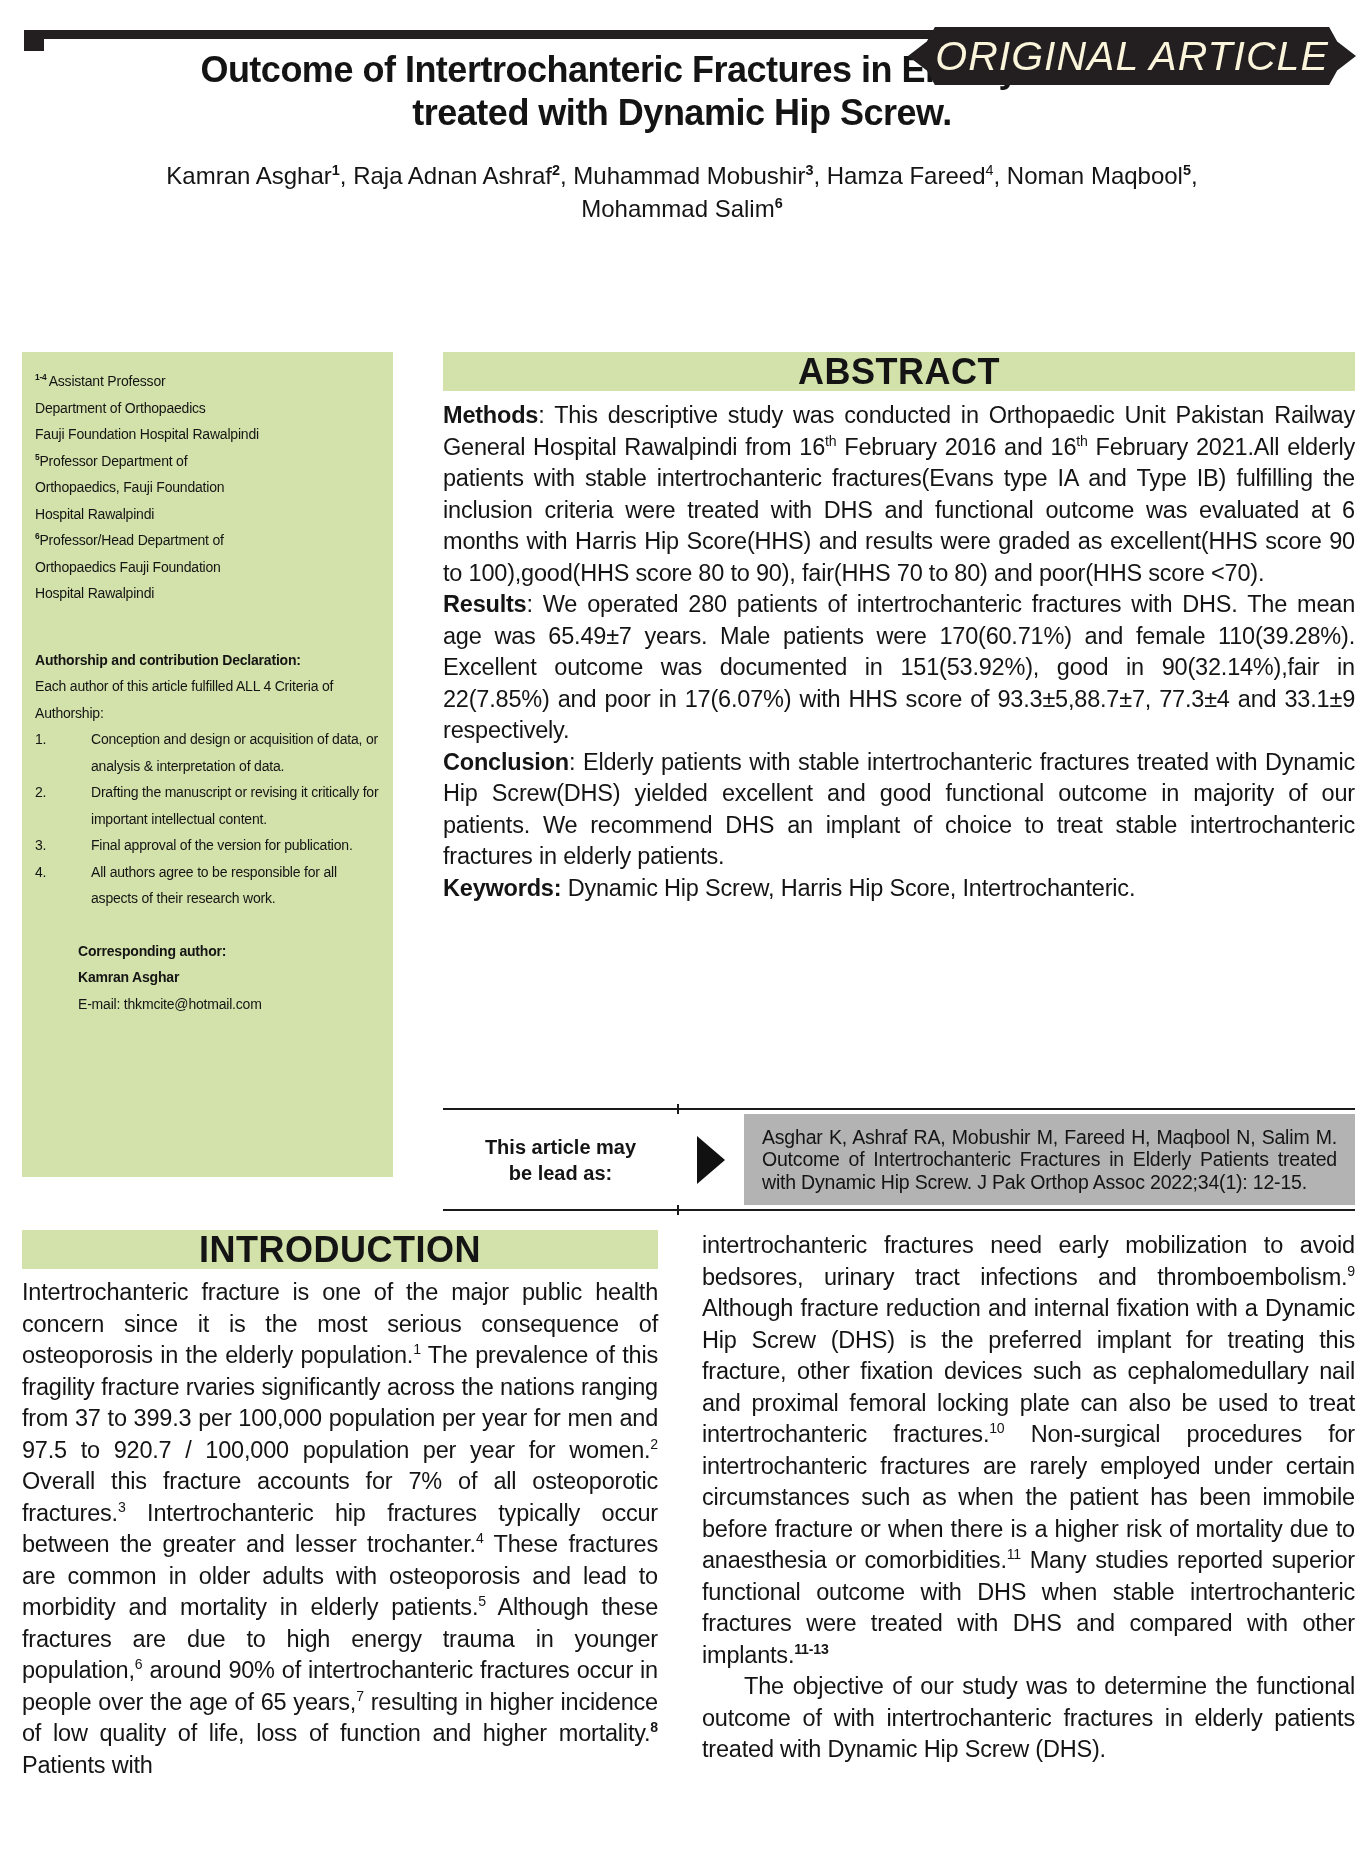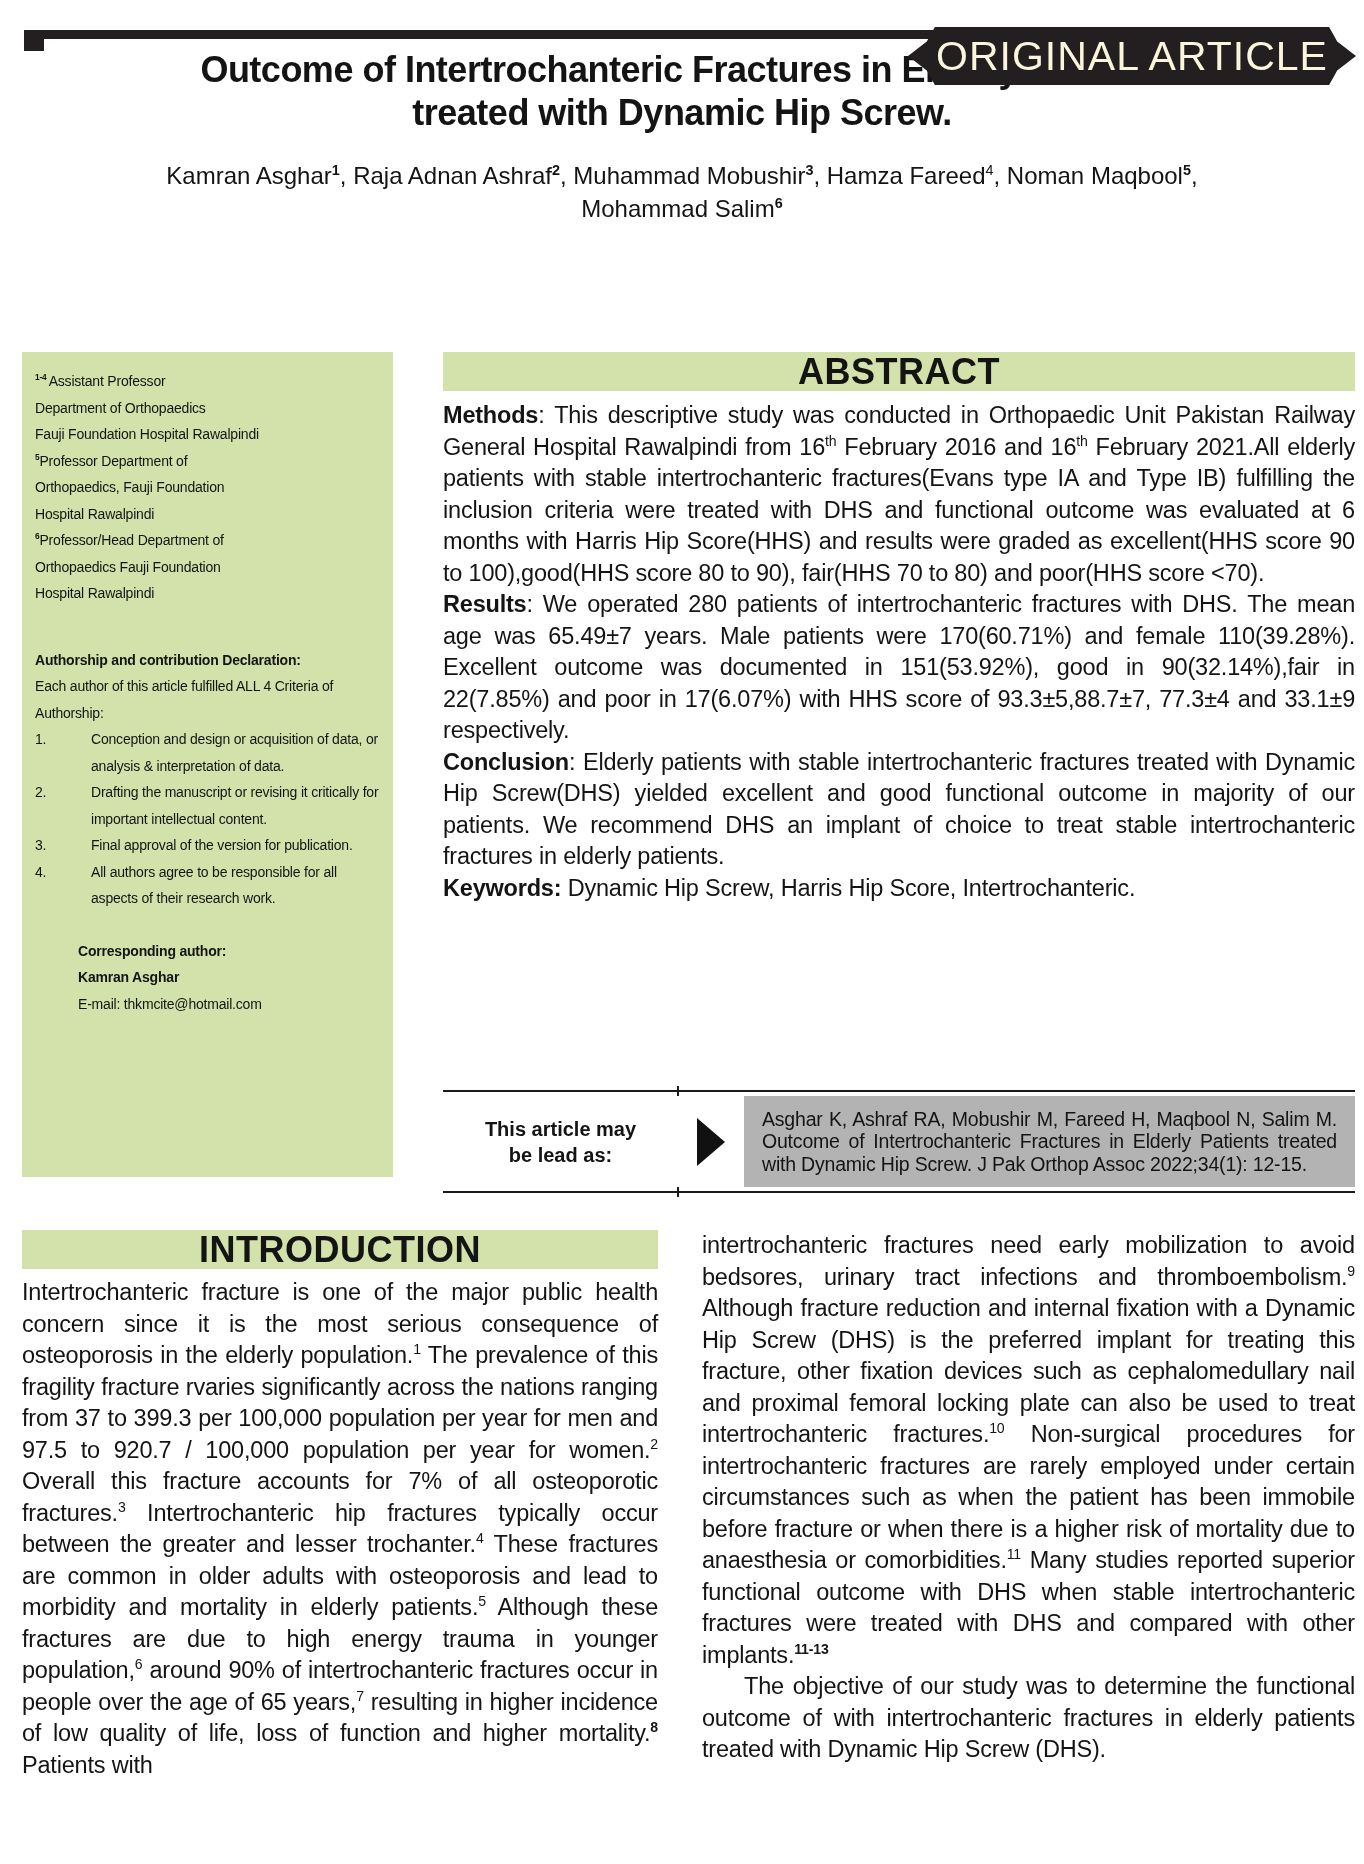--- a/index.html
+++ b/index.html
@@ -24,7 +24,7 @@
   .ribbon{
     position:absolute;left:908px;top:27px;width:448px;height:58px;background:var(--banner-black);
     clip-path:polygon(0% 50%,4.2% 25%,6% 0%,94% 0%,95.8% 25%,100% 50%,95.8% 75%,94% 100%,6% 100%,4.2% 75%);
-    display:flex;align-items:center;justify-content:center;
+    display:flex;align-items:center;justify-content:center;font-style:italic;
   }
   .ribbon span{color:var(--cream);font-size:41px;letter-spacing:1px;}
 

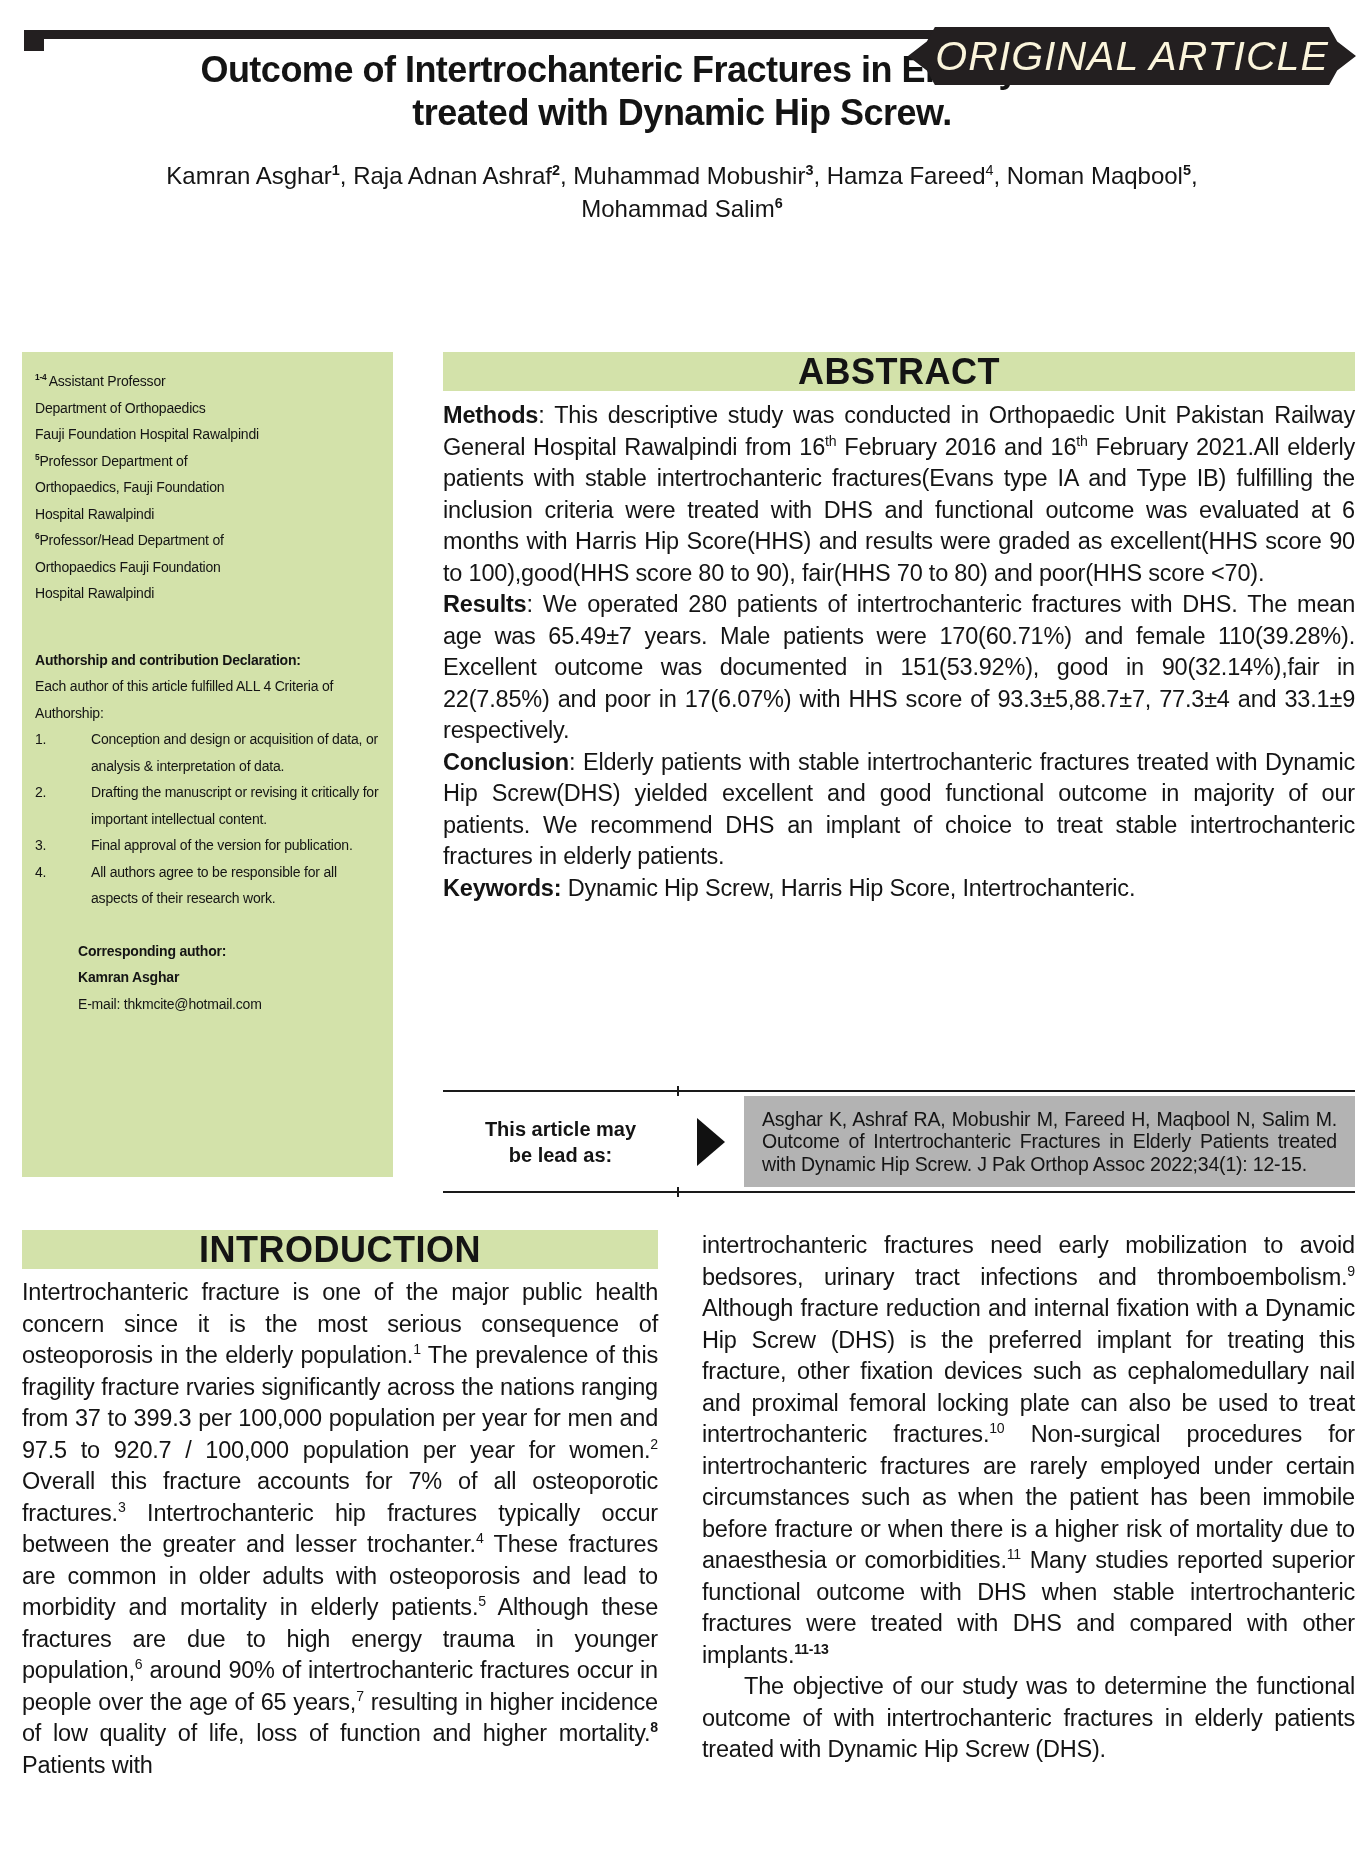--- a/index.html
+++ b/index.html
@@ -58,7 +58,7 @@
 
   
   .citation{
-    position:absolute;left:0;top:738px;width:912px;height:99px;
+    position:absolute;left:0;top:756px;width:912px;height:99px;
     border-top:2px solid #1a1a1a;border-bottom:2px solid #1a1a1a;
     display:flex;align-items:center;
   }

